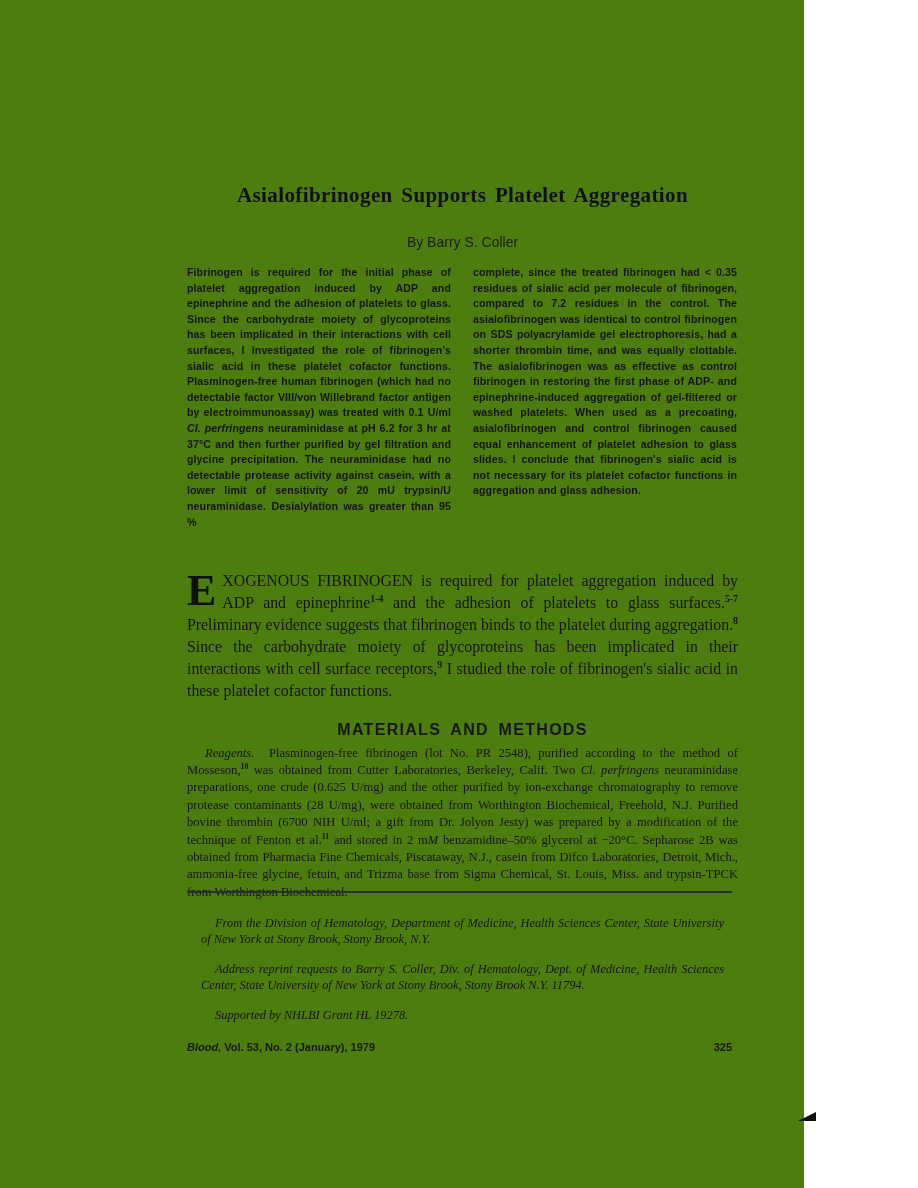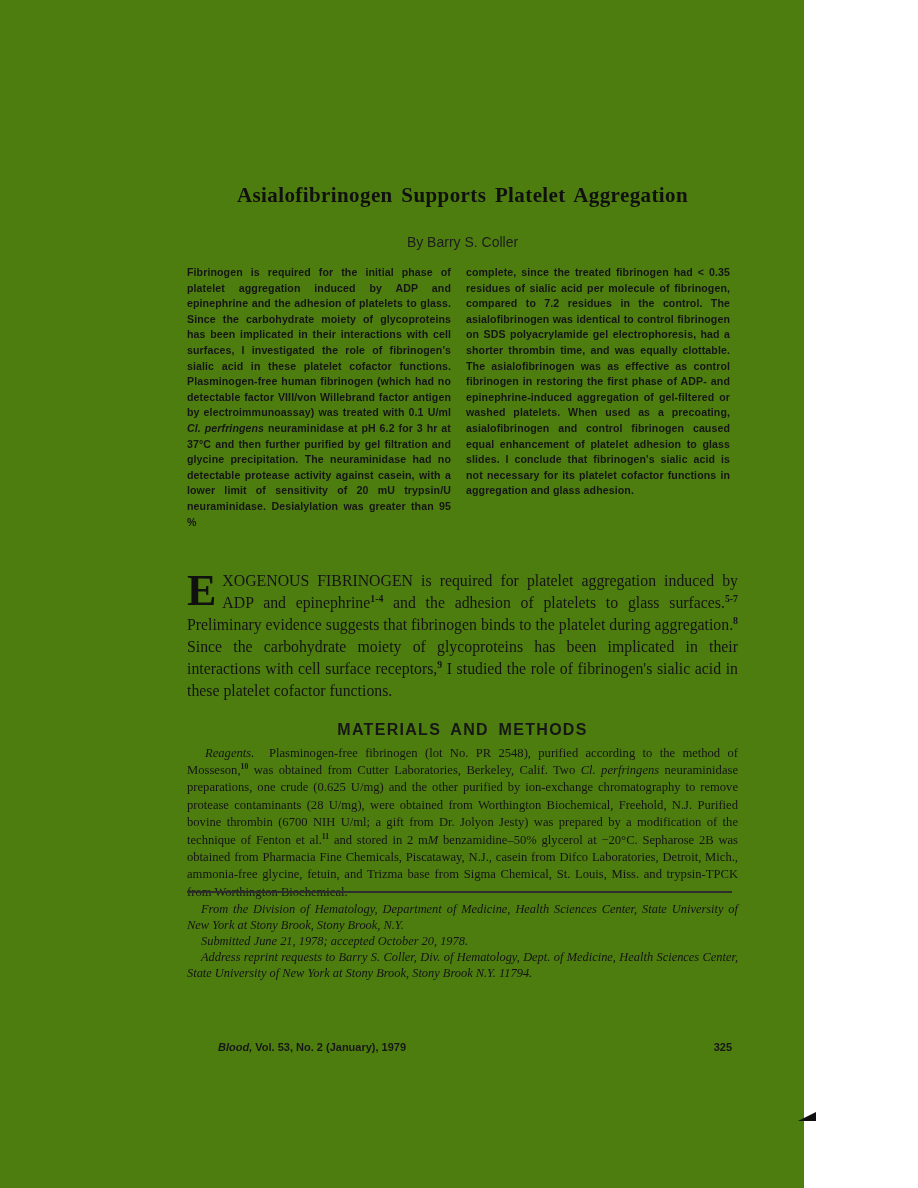--- a/index.html
+++ b/index.html
@@ -16,7 +16,7 @@
        font-size:14px;color:#1c1c1c;}
 
   .abstract{position:absolute;top:265px;left:187px;width:551px;
-       display:flex;gap:15px;}
+       display:flex;gap:22px;}
   .abs-col{width:264px;font-family:"Liberation Sans",sans-serif;
        font-weight:bold;font-size:10.6px;line-height:15.6px;
        text-align:justify;letter-spacing:0.1px;color:#151515;}

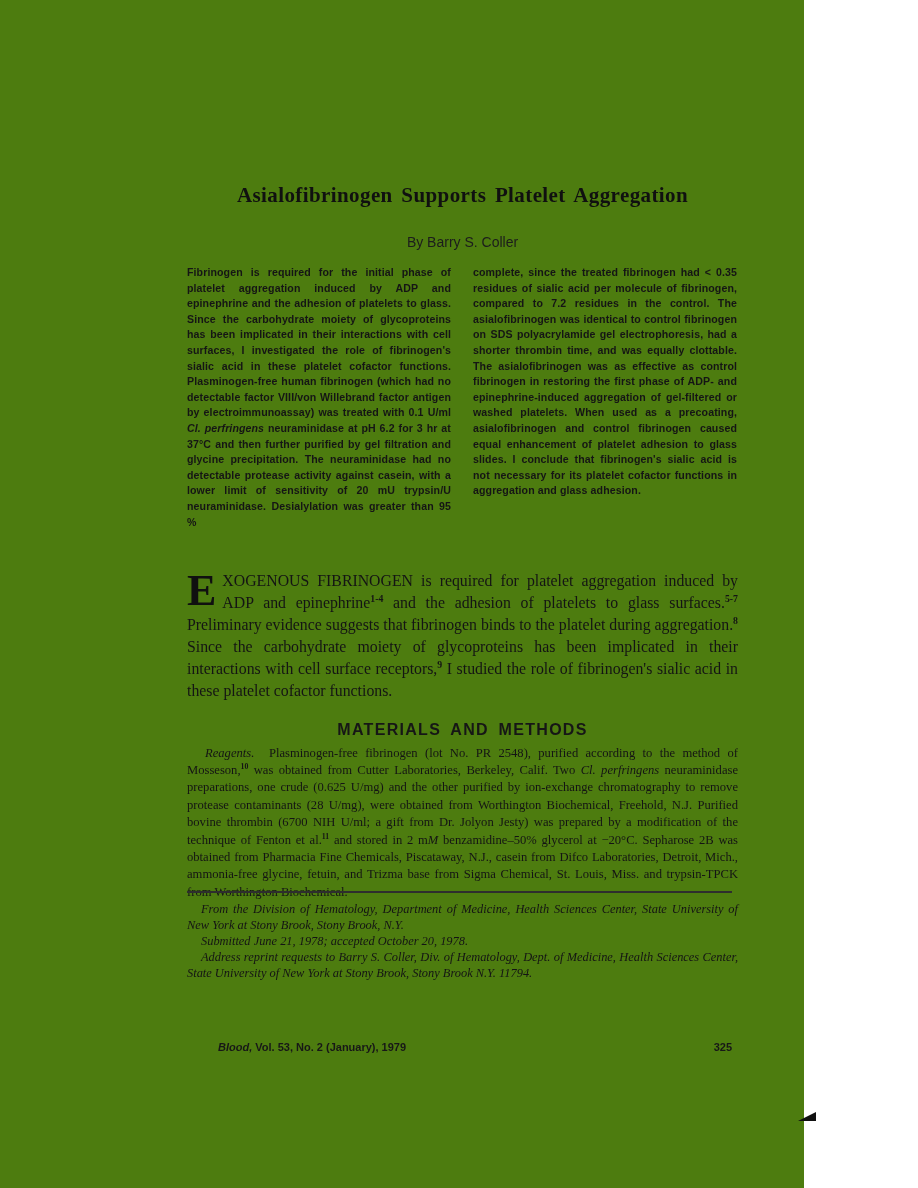--- a/index.html
+++ b/index.html
@@ -41,7 +41,7 @@
   .footnotes{position:absolute;top:901px;left:187px;width:551px;
        font-style:italic;font-size:12.4px;line-height:16px;
        text-align:justify;color:#141414;}
-  .footnotes p{margin:0;text-indent:14px;}
+  .footnotes p{margin:14px;text-indent:14px;}
 
   .page-footer{position:absolute;top:1041px;left:187px;width:545px;
        display:flex;justify-content:space-between;align-items:baseline;

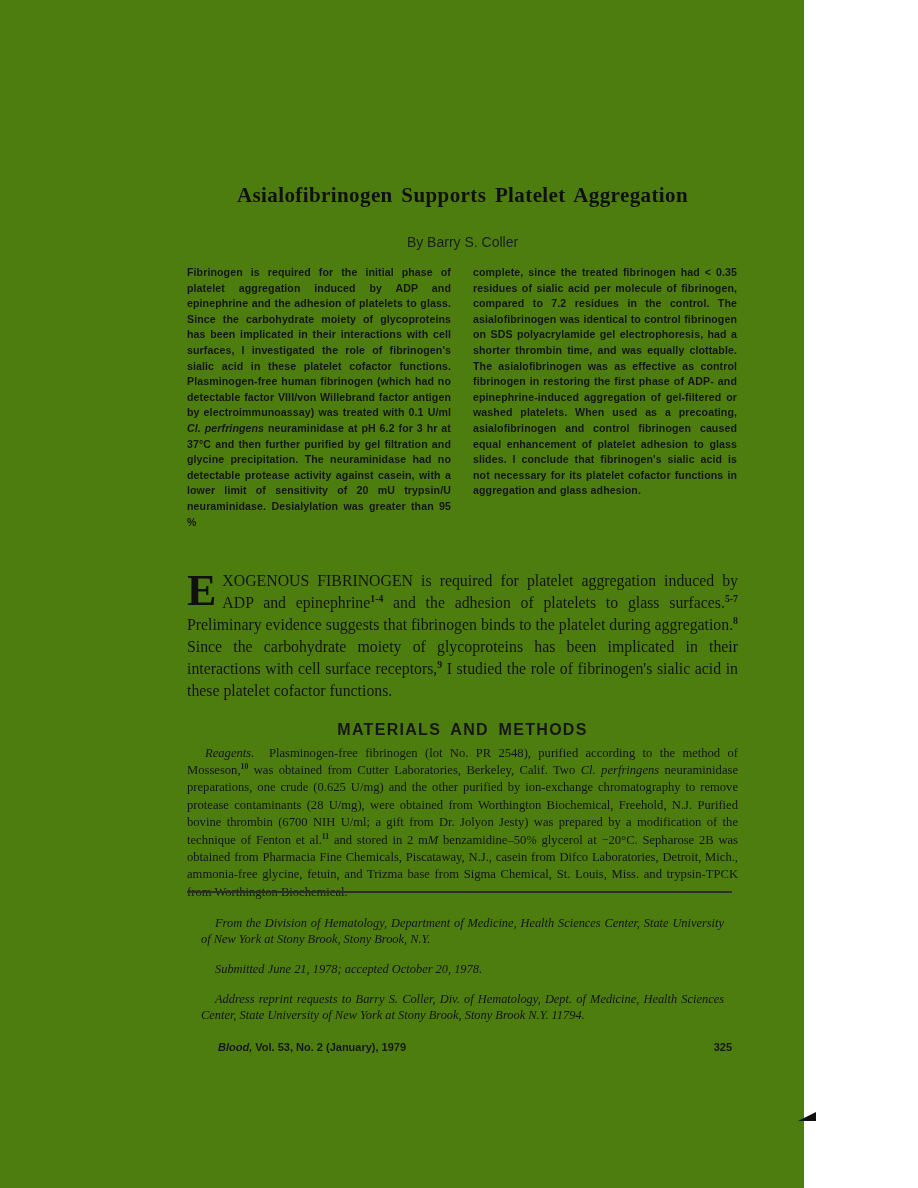--- a/index.html
+++ b/index.html
@@ -83,7 +83,6 @@
 
   <div class="footnotes">
     <p>From the Division of Hematology, Department of Medicine, Health Sciences Center, State University of New York at Stony Brook, Stony Brook, N.Y.</p>
-    <p>Submitted June 21, 1978; accepted October 20, 1978.</p>
     <p>Address reprint requests to Barry S. Coller, Div. of Hematology, Dept. of Medicine, Health Sciences Center, State University of New York at Stony Brook, Stony Brook N.Y. 11794.</p>
   </div>
 

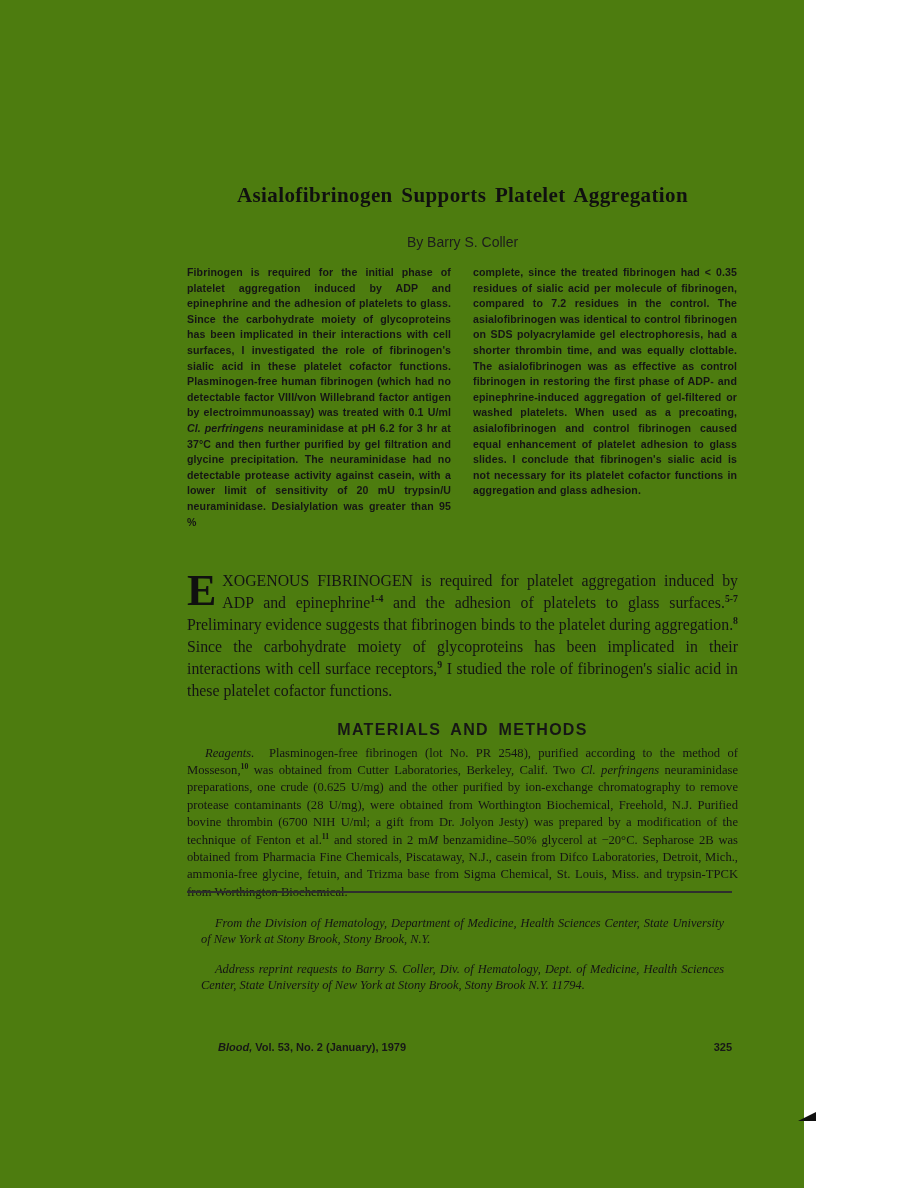--- a/index.html
+++ b/index.html
@@ -84,6 +84,7 @@
   <div class="footnotes">
     <p>From the Division of Hematology, Department of Medicine, Health Sciences Center, State University of New York at Stony Brook, Stony Brook, N.Y.</p>
     <p>Address reprint requests to Barry S. Coller, Div. of Hematology, Dept. of Medicine, Health Sciences Center, State University of New York at Stony Brook, Stony Brook N.Y. 11794.</p>
+    <p>Supported by NHLBI Grant HL 19278.</p>
   </div>
 
   <div class="page-footer">

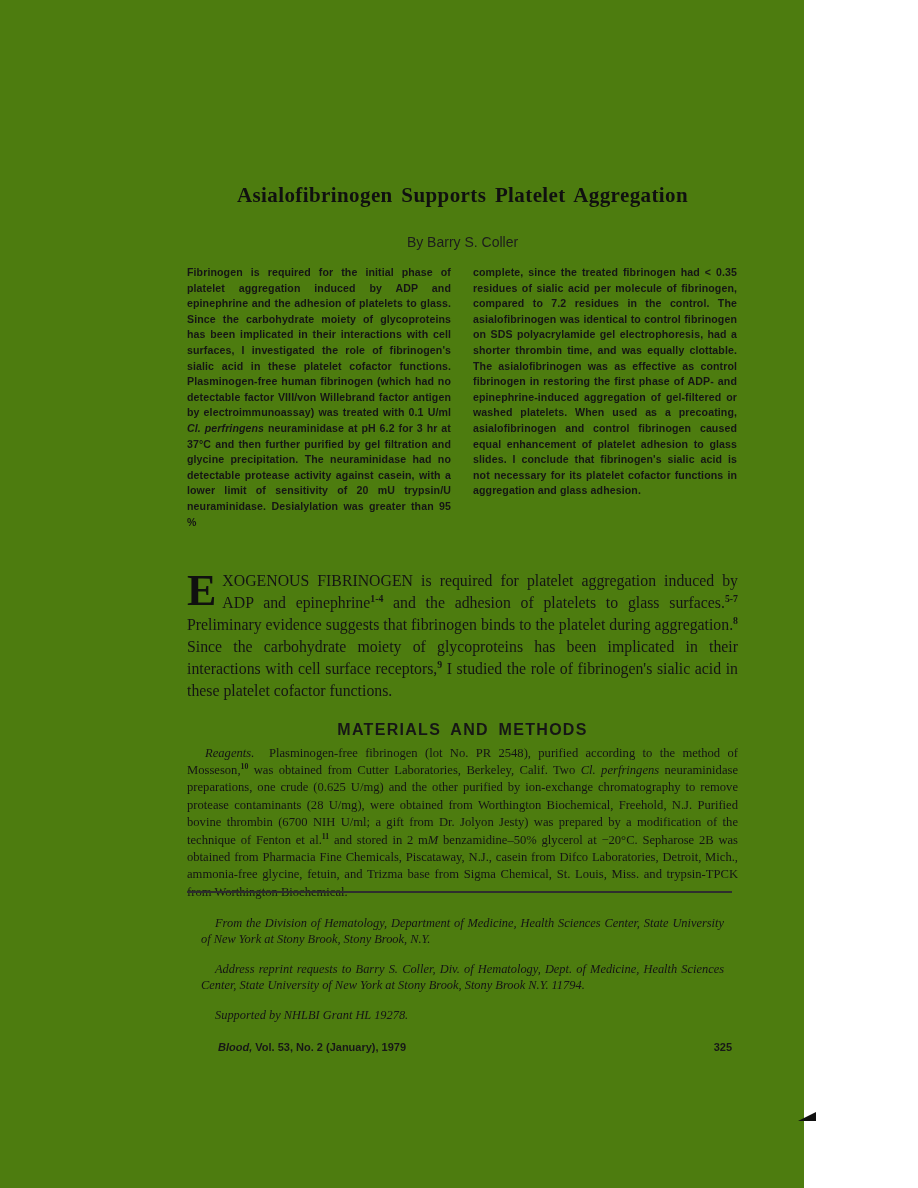--- a/index.html
+++ b/index.html
@@ -47,7 +47,7 @@
        display:flex;justify-content:space-between;align-items:baseline;
        font-family:"Liberation Sans",sans-serif;font-size:11px;color:#171717;}
   .journal-citation{font-weight:bold;}
-  .journal-citation .jname{font-style:italic;margin-left:31px;}
+  .journal-citation .jname{font-style:italic;}
   .page-number{font-weight:bold;font-size:11px;}
 
   .scan-artifact{position:absolute;left:798px;top:1112px;width:18px;height:9px;

